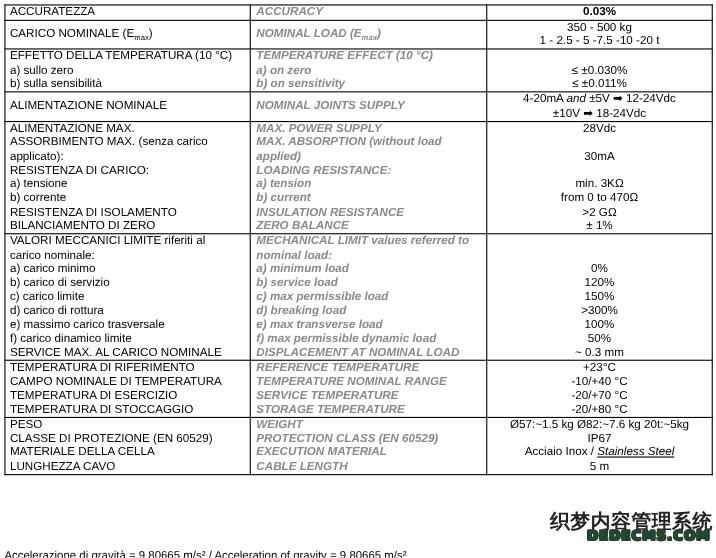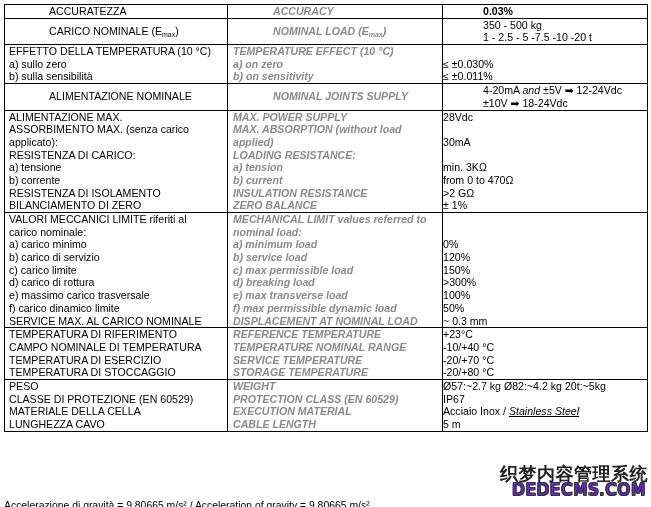--- a/index.html
+++ b/index.html
@@ -17,7 +17,7 @@
     border:1px solid #000;vertical-align:top;padding:0;
     overflow:hidden;
   }
-  .spec tr.mid td{vertical-align:middle;padding-left:40px;}
+  .spec tr.mid td{vertical-align:middle;}
   .ln{
     height:12.7px;line-height:12.7px;font-size:10.6px;
     white-space:nowrap;overflow:hidden;min-height:12.7px;

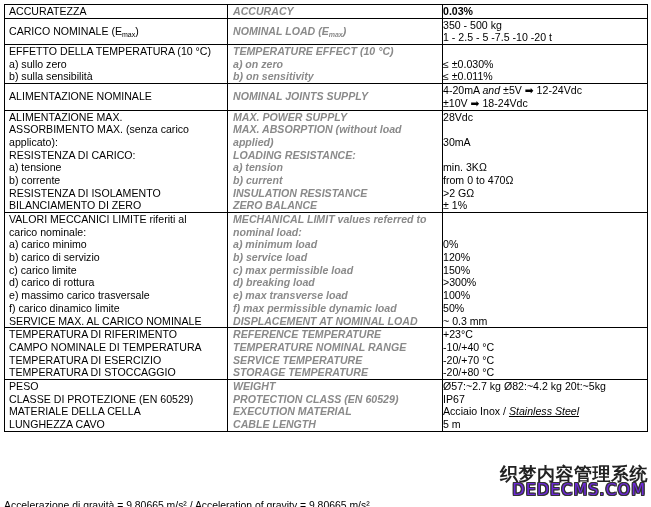--- a/index.html
+++ b/index.html
@@ -25,7 +25,7 @@
   }
   td.c1 .ln{padding-left:4px;}
   td.c2 .ln{padding-left:5px;color:#8a8a8a;font-style:italic;font-weight:bold;}
-  td.c3 .ln{text-align:left;}
+  td.c3 .ln{text-align:center;}
   .ln.b{font-weight:bold;}
   .ln sub{font-size:7px;vertical-align:-2px;line-height:0;}
   .footnote{

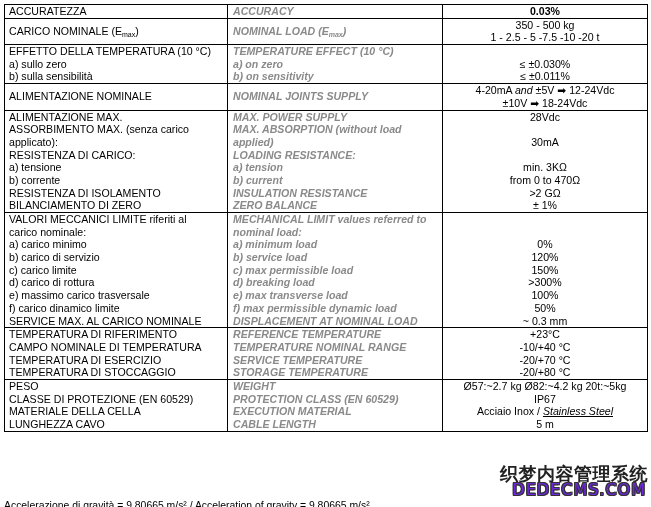--- a/index.html
+++ b/index.html
@@ -220,7 +220,7 @@
       <div class="ln">CABLE LENGTH</div>
     </td>
     <td class="c3">
-      <div class="ln">Ø57:~2.7 kg   Ø82:~4.2 kg    20t:~5kg</div>
+      <div class="ln">Ø57:~1.5 kg   Ø82:~7.6 kg    20t:~5kg</div>
       <div class="ln">IP67</div>
       <div class="ln">Acciaio Inox / <i><u>Stainless Steel</u></i></div>
       <div class="ln">5 m</div>

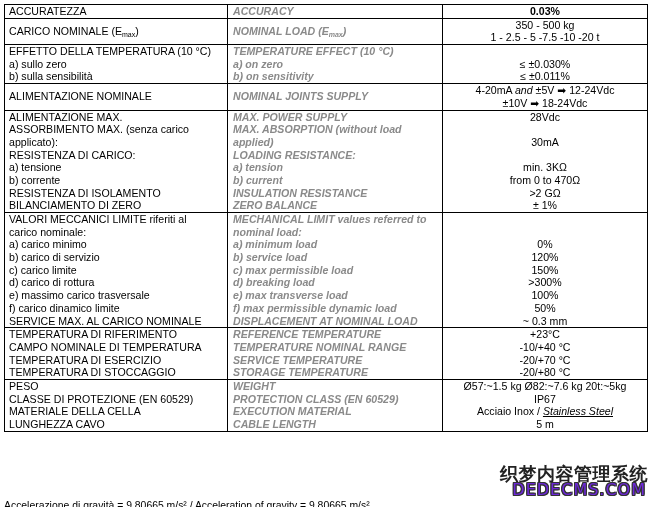--- a/index.html
+++ b/index.html
@@ -41,8 +41,8 @@
   }
   .wm2{
     position:absolute;right:5px;top:480px;
-    font-size:16px;font-weight:normal;letter-spacing:1px;
-    color:#6d28d9;
+    font-size:12px;font-weight:bold;letter-spacing:1px;
+    color:#14532d;
     text-shadow:-1px -1px 0 #333,1px -1px 0 #333,-1px 1px 0 #333,1px 1px 0 #333,0 -1px 0 #333,0 1px 0 #333,-1px 0 0 #333,1px 0 0 #333;
     font-family:"DejaVu Sans",sans-serif;
   }

